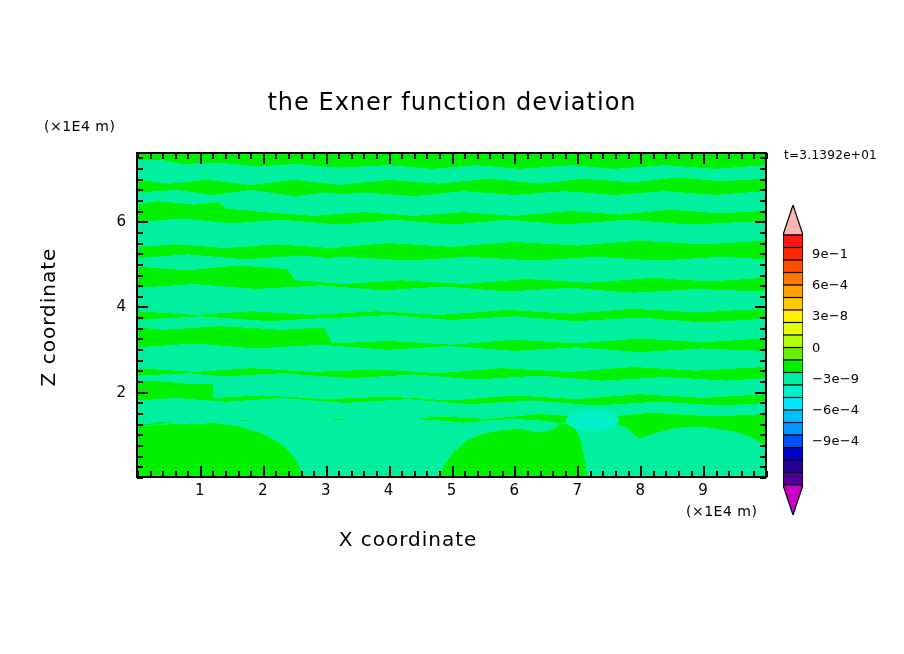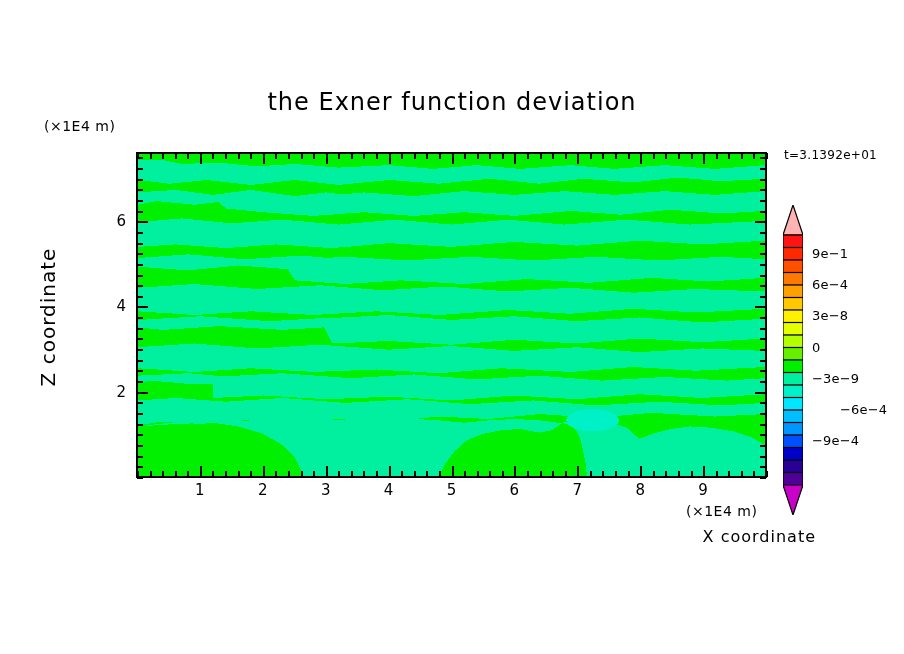--- a/index.html
+++ b/index.html
@@ -287,7 +287,7 @@
     <div class="cblab" style="top: 308.25px;">3e−8</div>
     <div class="cblab" style="top: 339.5px;">0</div>
     <div class="cblab" style="top: 370.75px;">−3e−9</div>
-    <div class="cblab" style="top: 402px; margin-left: 28px;">−6e−4</div>
+    <div class="cblab" style="top: 402px;">−6e−4</div>
     <div class="cblab" style="top: 433.25px;">−9e−4</div>
   </div>
 

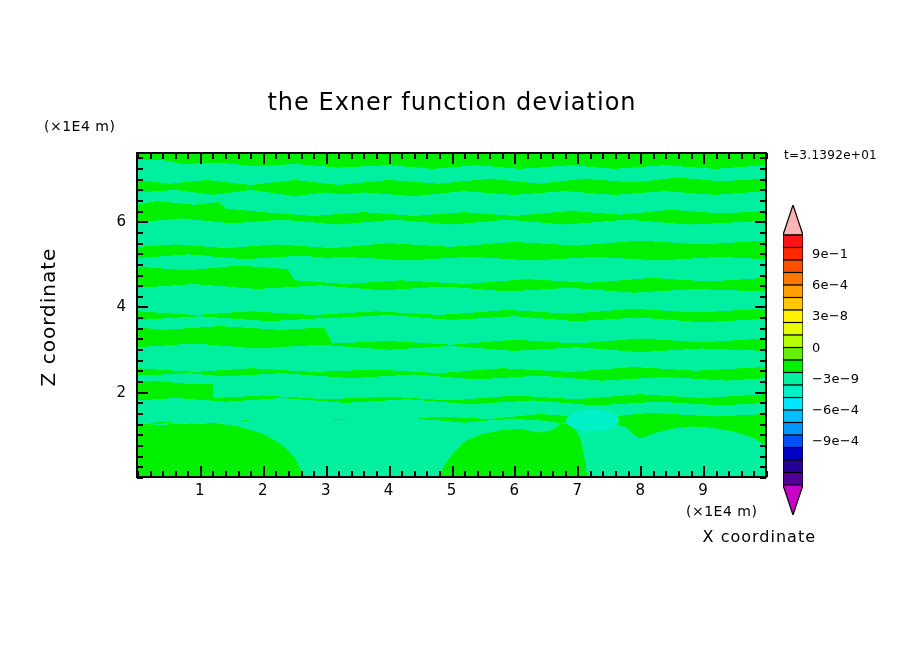--- a/index.html
+++ b/index.html
@@ -29,7 +29,7 @@
   .ylab{position:absolute;left:104px;font-size:15px;text-align:right;width:22px;}
 
   
-  #xaxis-title{left:0;top:527px;width:816px;text-align:right;font-size:16px;letter-spacing:1px;}
+  #xaxis-title{left:0;top:527px;width:816px;text-align:center;font-size:20px;letter-spacing:1px;}
   #yaxis-title{left:-62px;top:305px;width:220px;text-align:center;font-size:20px;letter-spacing:1px;
                transform:rotate(-90deg);transform-origin:50% 50%;}
 

